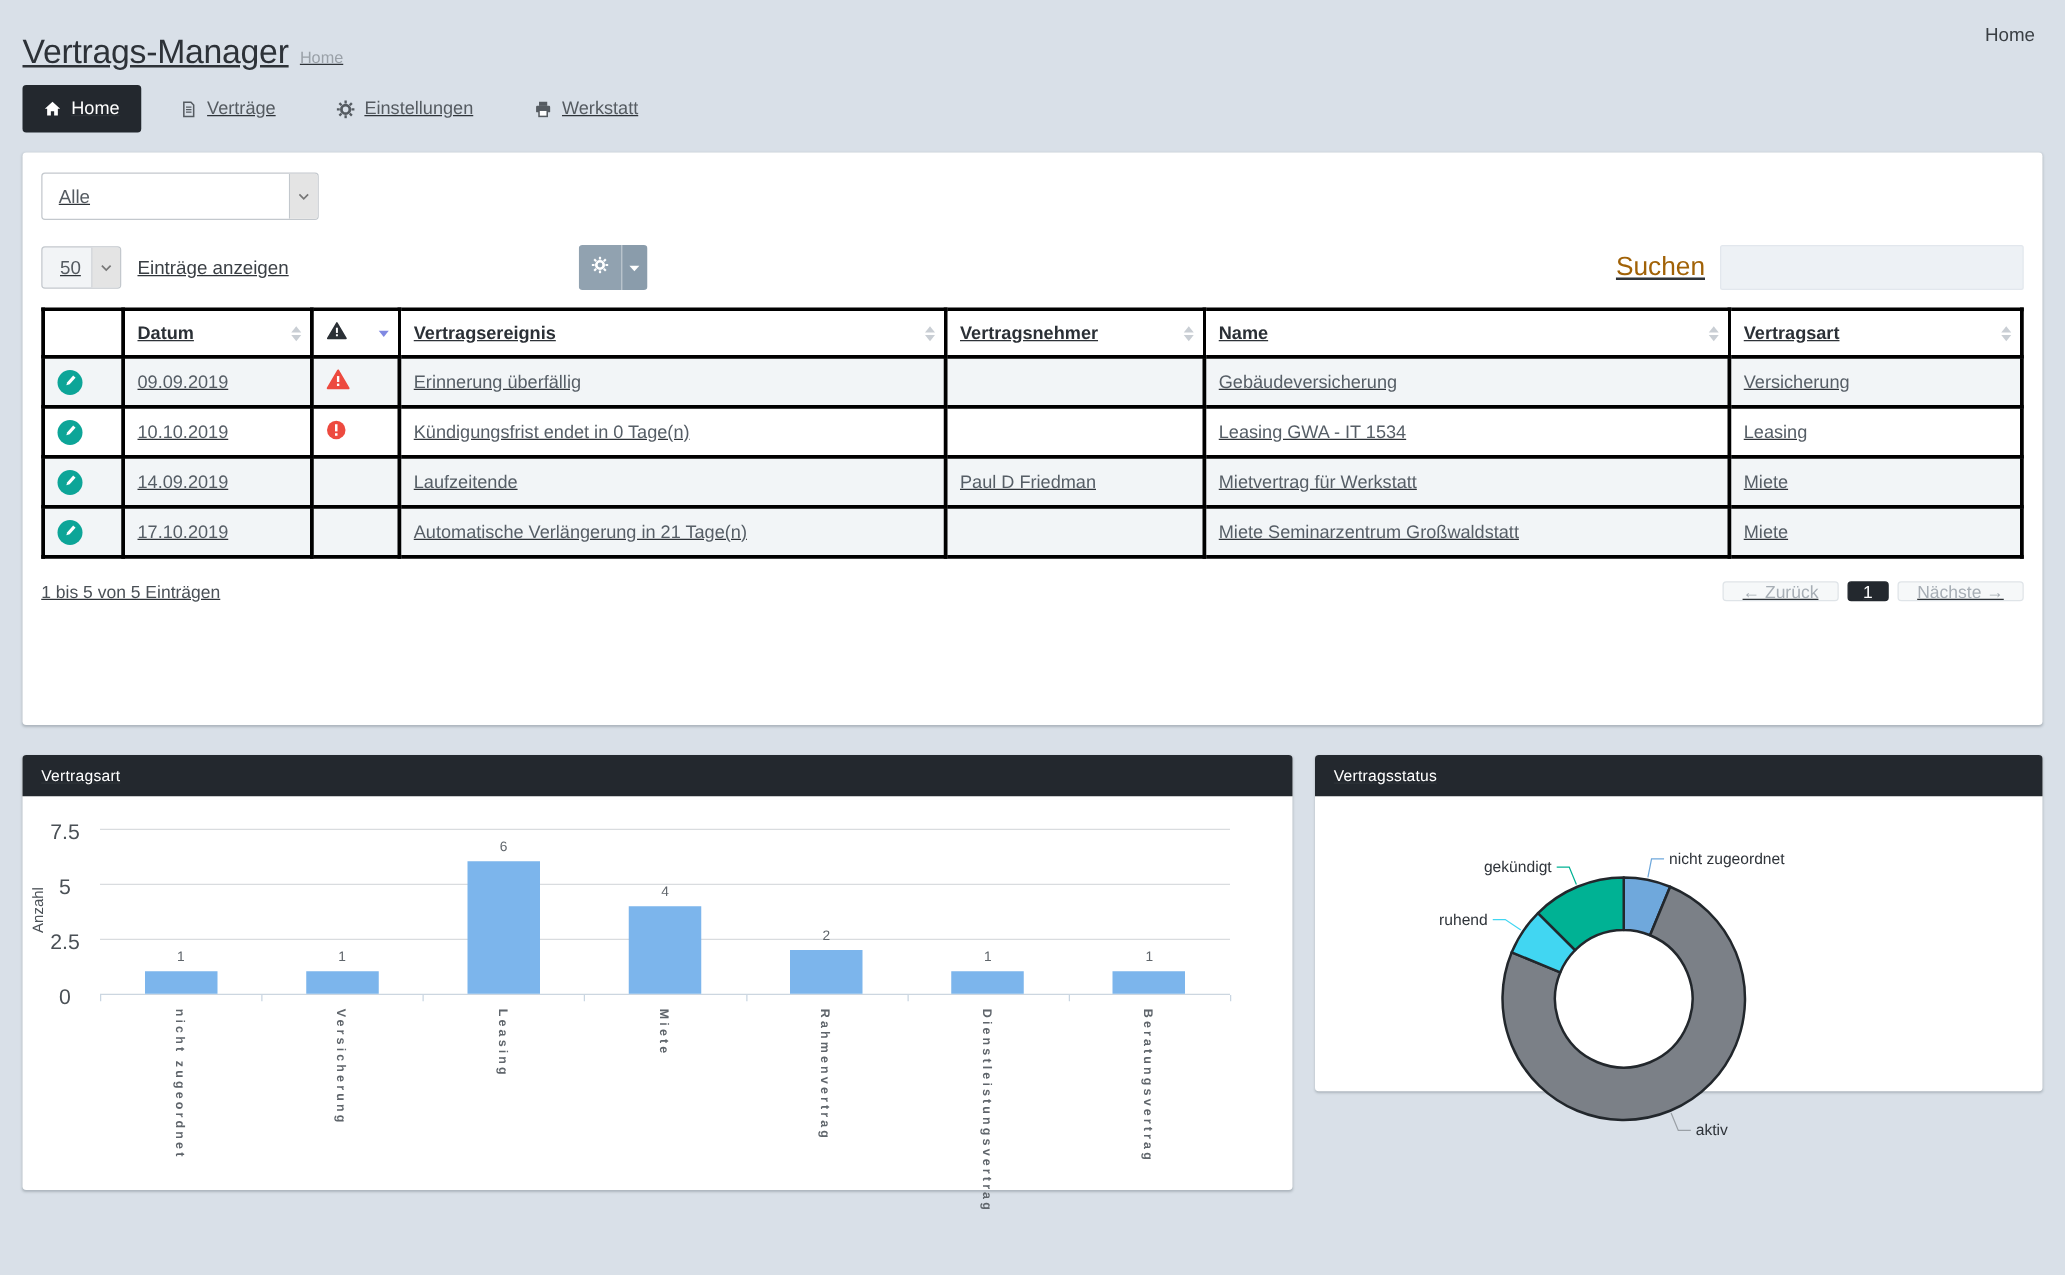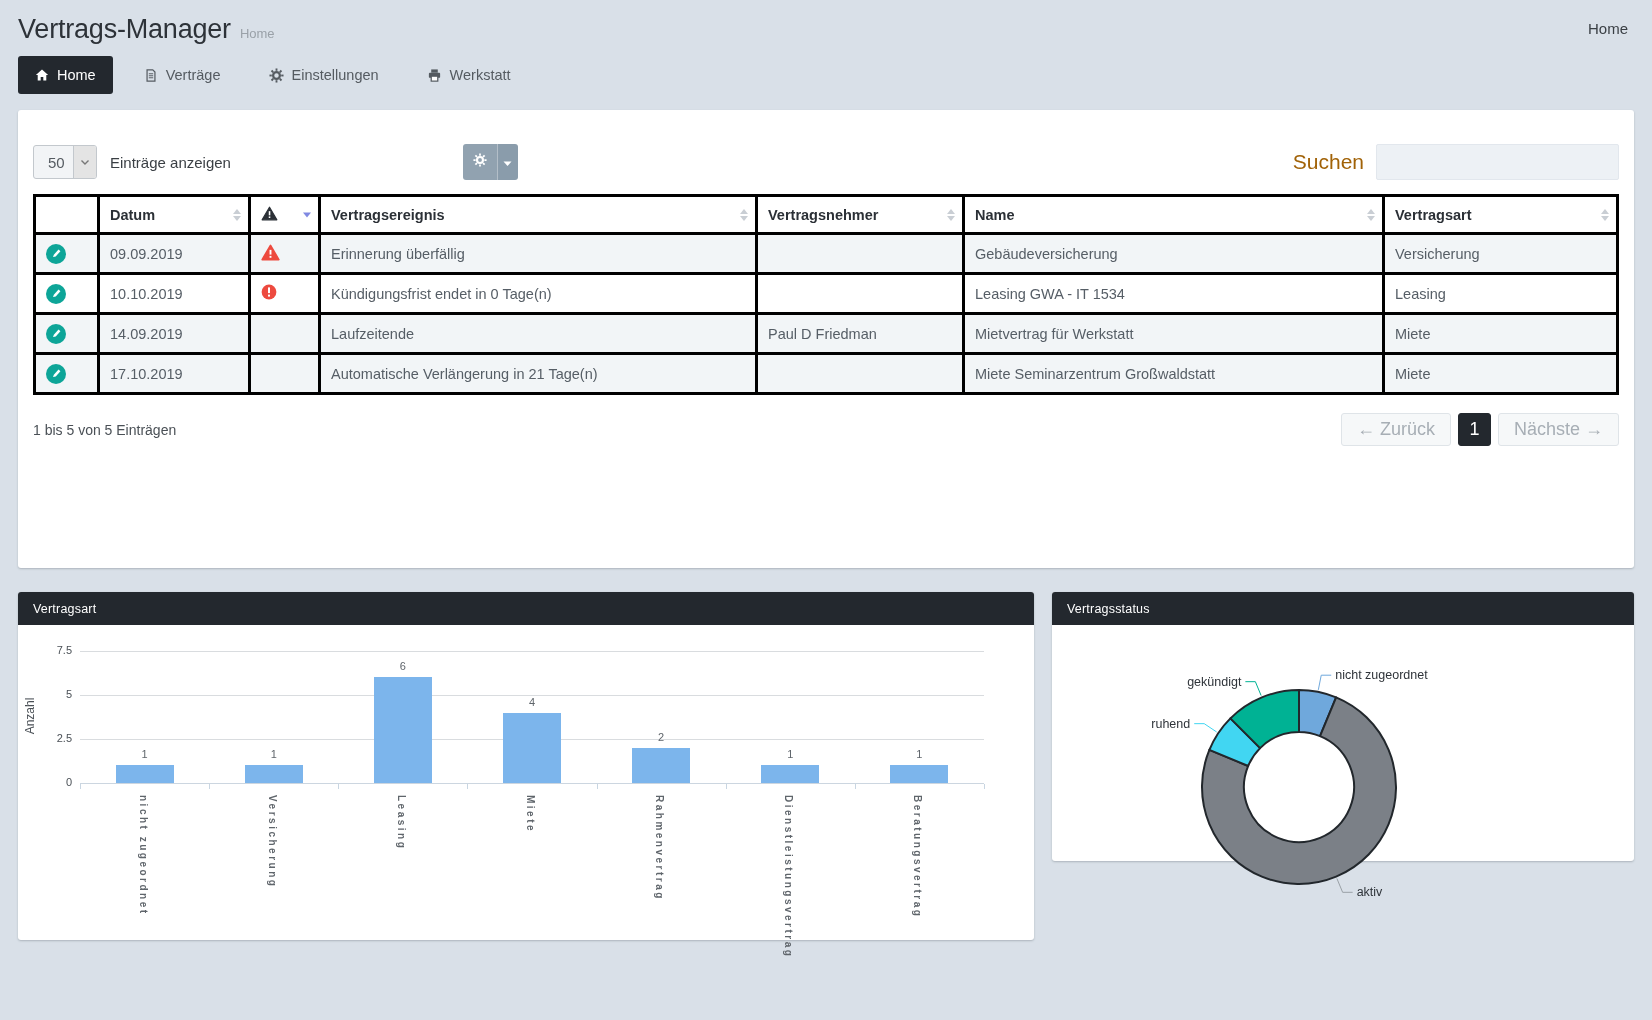--- a/index.html
+++ b/index.html
@@ -11,7 +11,7 @@
     overflow:hidden;
     position:relative;
   }
-  .page { padding:0 18px; }
+  .page { padding:12px 18px;text-decoration:underline; }
 
   
   .app-header { display:flex; align-items:baseline; padding-top:14px; height:46px; }

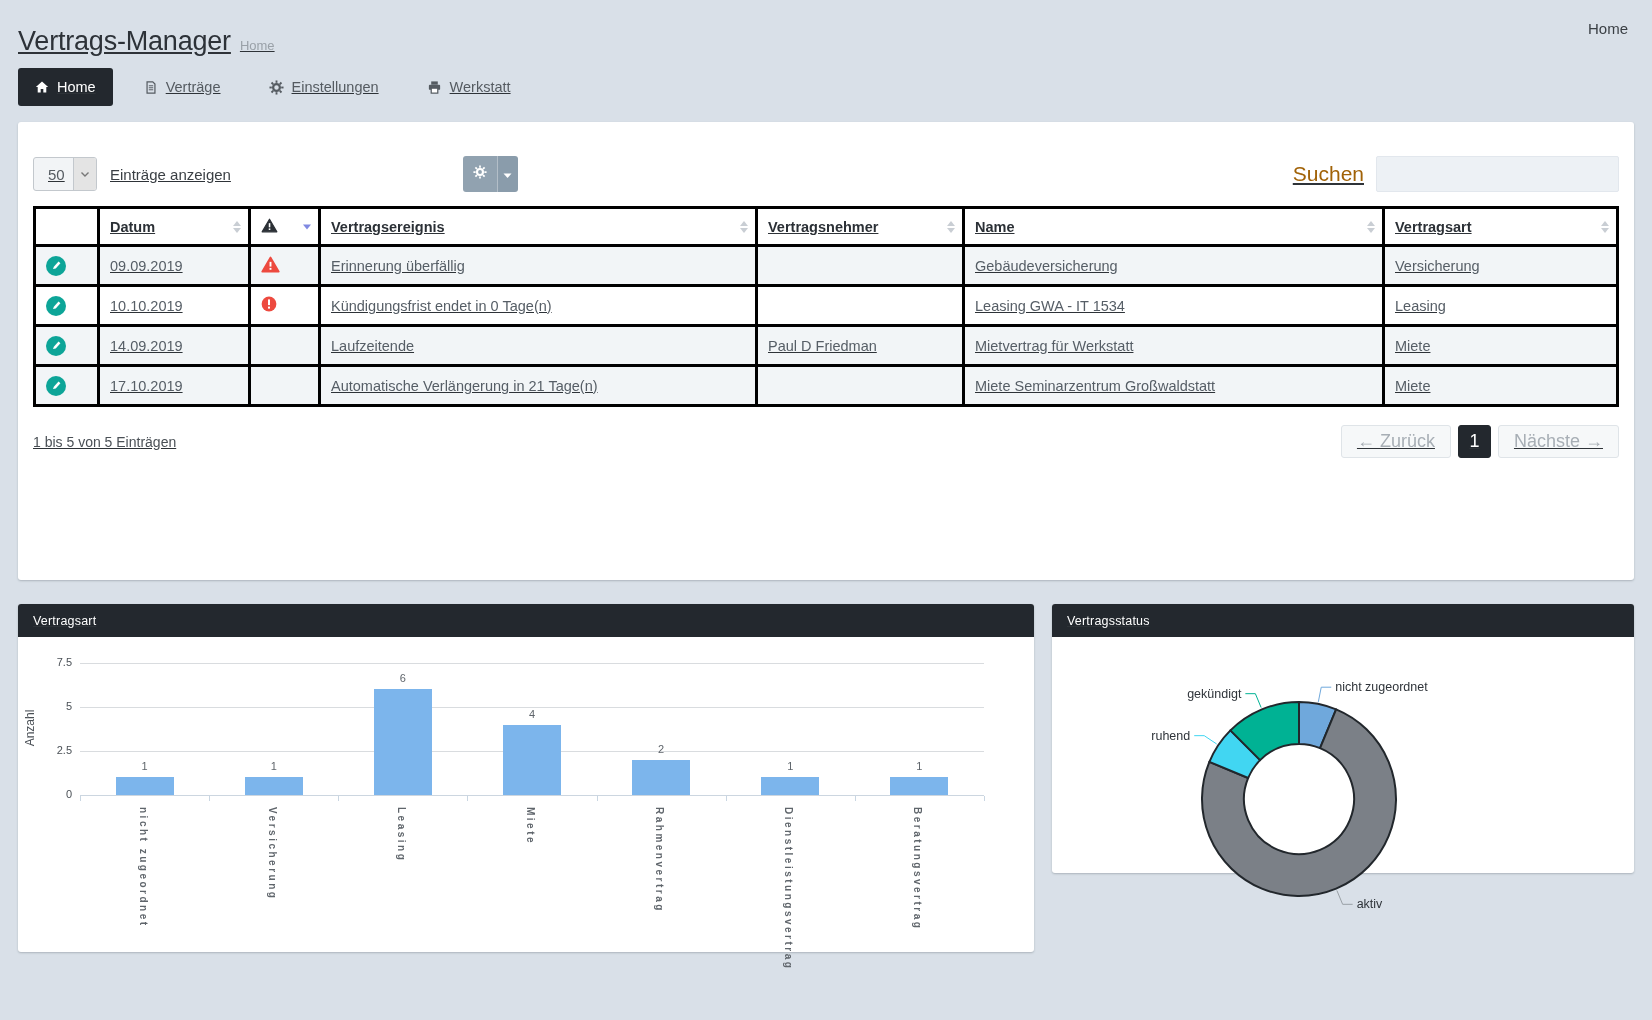--- a/index.html
+++ b/index.html
@@ -165,6 +165,14 @@
 
     <div class="events-body">
 
+      <div class="select-box filter-select">
+        <span>Alle</span>
+        <span class="select-caret-strip">
+          <svg width="10" height="7" viewBox="0 0 10 7">
+              <path d="M1.5 1.5 L5 5 L8.5 1.5" fill="none" stroke="#777" stroke-width="1.4"></path>
+            </svg>
+        </span>
+      </div>
 
       <div class="controls-row">
         <div class="select-box length-select">

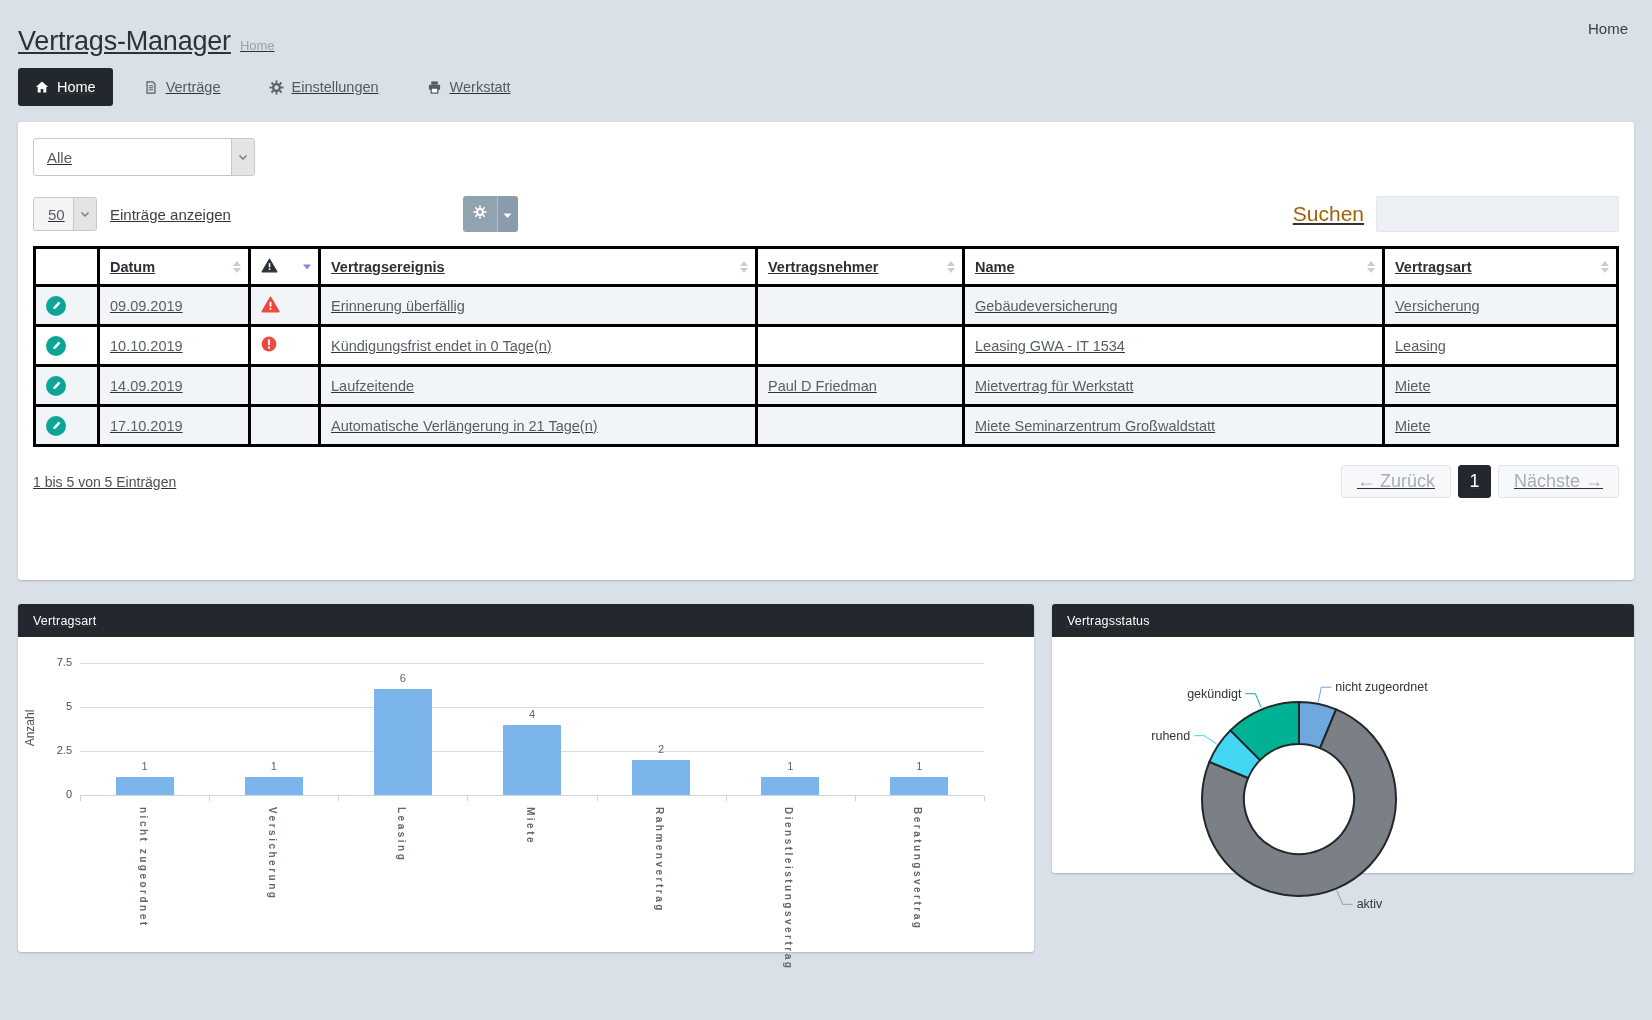--- a/index.html
+++ b/index.html
@@ -80,9 +80,9 @@
   .table-footer { display:flex; align-items:center; margin-top:18px; }
   .entries-info { font-size:14px; color:#4a5056; }
   .pagination { margin-left:auto; display:flex; gap:7px; }
-  .page-btn { height:33px; padding:0 15px; display:flex; align-items:center; justify-content:center;
+  .page-btn { height:16px; padding:0 15px; display:flex; align-items:center; justify-content:center;
               background:#f6f8f9; border:1px solid #dfe4e8; border-radius:3px; color:#a7aeb5;
-              font-size:18px; cursor:pointer; }
+              font-size:14px; cursor:pointer; }
   .page-btn.current { background:#23282e; border-color:#23282e; color:#fff; width:33px; padding:0; }
 
   

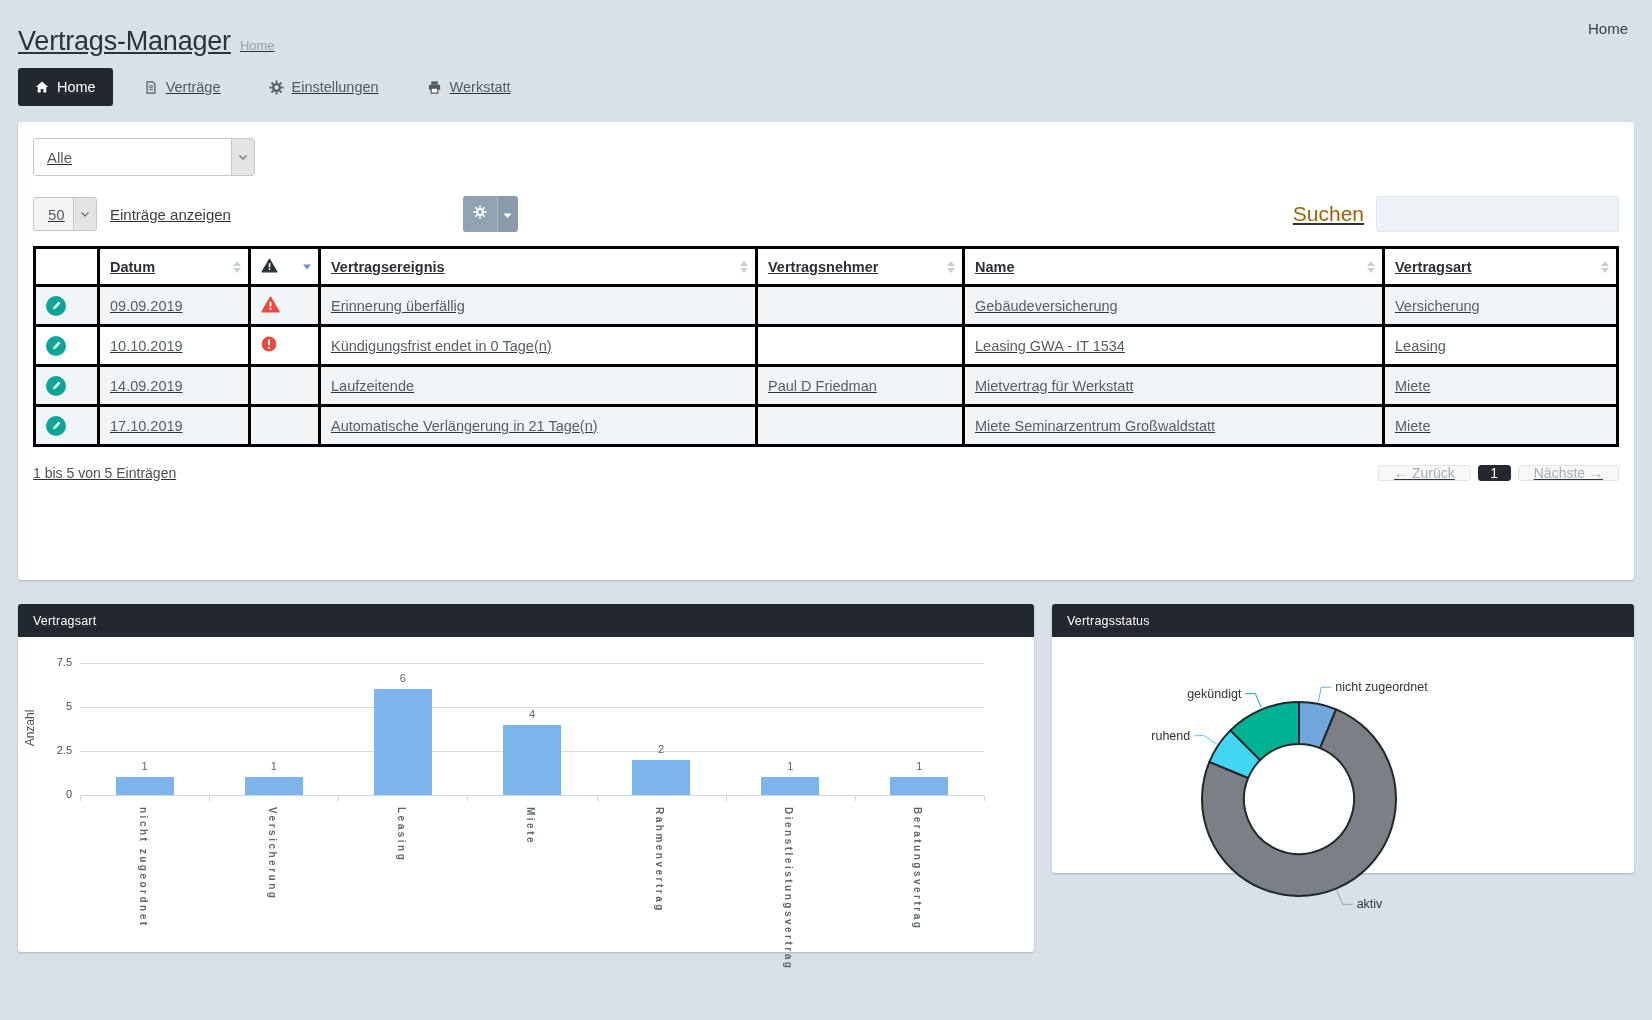--- a/index.html
+++ b/index.html
@@ -92,7 +92,7 @@
   .bar-chart-body { position:relative; height:315px; padding:0 15px; }
   .grid-line { position:absolute; height:1px; background:#d9dcdf; }
   .grid-line.zero { background:#ccd6e0; }
-  .ytick-label { position:absolute; font-size:11px; color:#4a5056; text-align:right; width:40px; }
+  .ytick-label { position:absolute; font-size:17px; color:#4a5056; text-align:center; width:40px; }
   .y-axis-title { position:absolute; font-size:12px; color:#4a5056; transform:rotate(-90deg); transform-origin:center; }
   .bar { position:absolute; background:#7cb5ec; }
   .bar-value { position:absolute; font-size:11px; color:#5f656b; text-align:center; }

